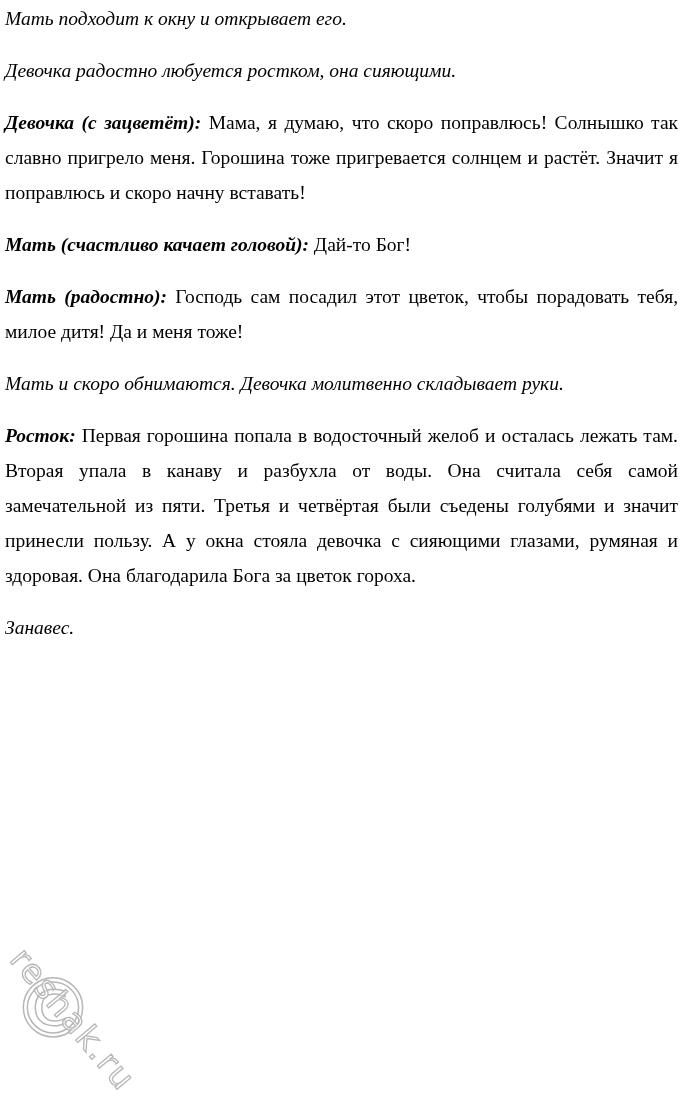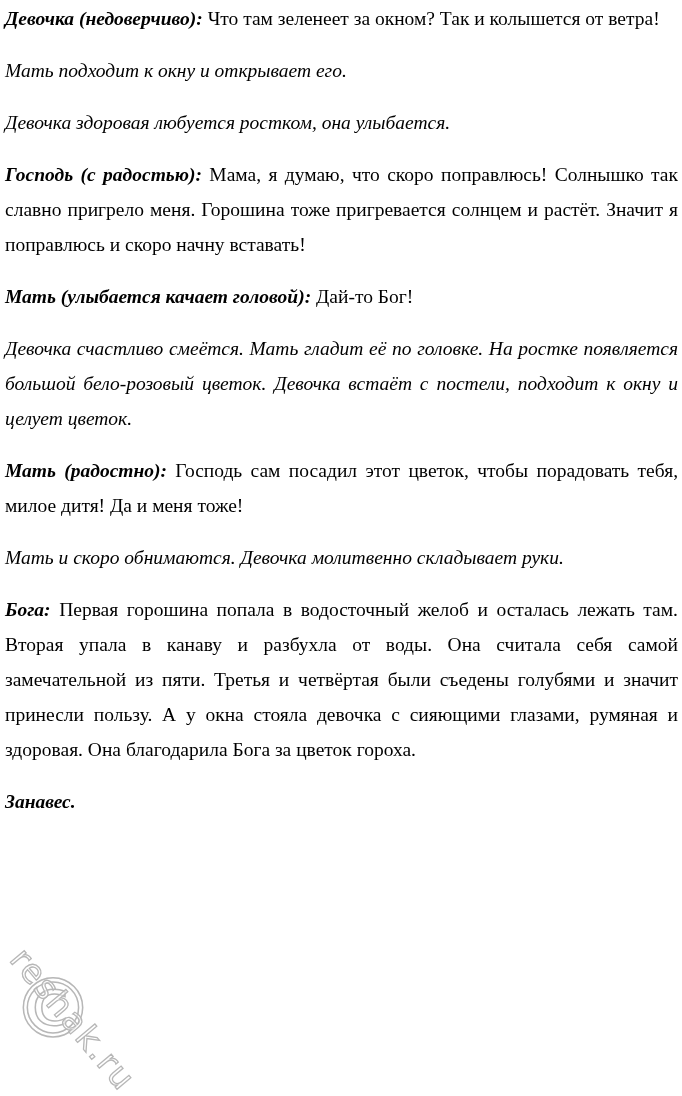--- a/index.html
+++ b/index.html
@@ -69,7 +69,6 @@
 
 <main class="page">
   <div class="text-col" id="paragraphs">
-      <p class="line"><span class="speaker">Девочка (недоверчиво):</span> <span>Что там зеленеет за окном? Так и колышется от ветра!</span></p>
       <p class="stage"><span>Мать подходит к окну и открывает его.</span></p>
       <p class="stage"><span>Девочка здоровая любуется ростком, она улыбается.</span></p>
       <p class="line"><span class="speaker">Господь (с радостью):</span> <span>Мама, я думаю, что скоро поправлюсь! Солнышко так славно пригрело меня. Горошина тоже пригревается солнцем и растёт. Значит я поправлюсь и скоро начну вставать!</span></p>

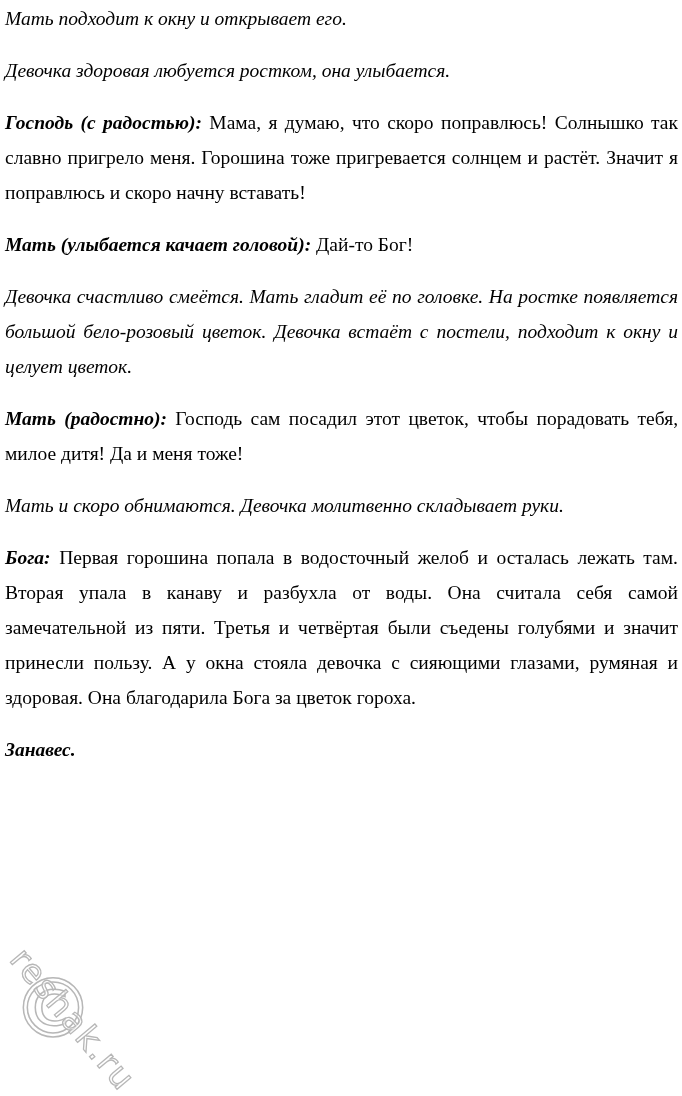--- a/index.html
+++ b/index.html
@@ -70,7 +70,7 @@
 <main class="page">
   <div class="text-col" id="paragraphs">
       <p class="stage"><span>Мать подходит к окну и открывает его.</span></p>
-      <p class="stage"><span>Девочка здоровая любуется ростком, она улыбается.</span></p>
+      <p class="stage"><span>Девочка радостно любуется ростком, она сияющими.</span></p>
       <p class="line"><span class="speaker">Господь (с радостью):</span> <span>Мама, я думаю, что скоро поправлюсь! Солнышко так славно пригрело меня. Горошина тоже пригревается солнцем и растёт. Значит я поправлюсь и скоро начну вставать!</span></p>
       <p class="line"><span class="speaker">Мать (улыбается качает головой):</span> <span>Дай-то Бог!</span></p>
       <p class="stage"><span>Девочка счастливо смеётся. Мать гладит её по головке. На ростке появляется большой бело-розовый цветок. Девочка встаёт с постели, подходит к окну и целует цветок.</span></p>

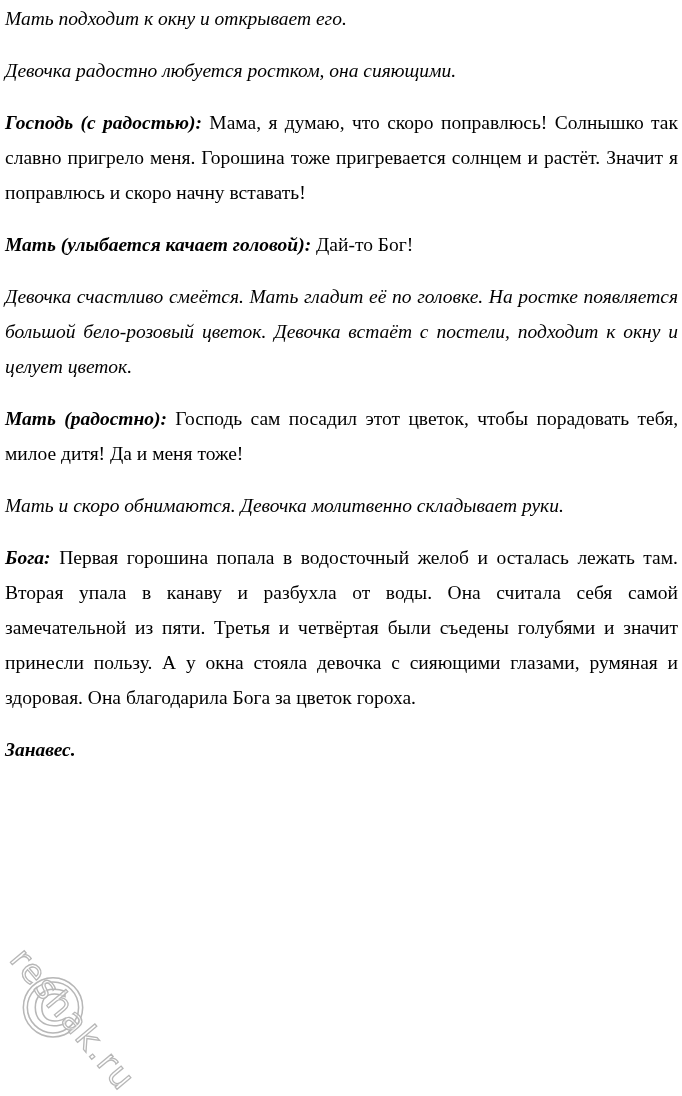--- a/index.html
+++ b/index.html
@@ -71,7 +71,7 @@
   <div class="text-col" id="paragraphs">
       <p class="stage"><span>Мать подходит к окну и открывает его.</span></p>
       <p class="stage"><span>Девочка радостно любуется ростком, она сияющими.</span></p>
-      <p class="line"><span class="speaker">Господь (с радостью):</span> <span>Мама, я думаю, что скоро поправлюсь! Солнышко так славно пригрело меня. Горошина тоже пригревается солнцем и растёт. Значит я поправлюсь и скоро начну вставать!</span></p>
+      <p class="line"><span class="speaker">Девочка (с зацветёт):</span> <span>Мама, я думаю, что скоро поправлюсь! Солнышко так славно пригрело меня. Горошина тоже пригревается солнцем и растёт. Значит я поправлюсь и скоро начну вставать!</span></p>
       <p class="line"><span class="speaker">Мать (улыбается качает головой):</span> <span>Дай-то Бог!</span></p>
       <p class="stage"><span>Девочка счастливо смеётся. Мать гладит её по головке. На ростке появляется большой бело-розовый цветок. Девочка встаёт с постели, подходит к окну и целует цветок.</span></p>
       <p class="line"><span class="speaker">Мать (радостно):</span> <span>Господь сам посадил этот цветок, чтобы порадовать тебя, милое дитя! Да и меня тоже!</span></p>

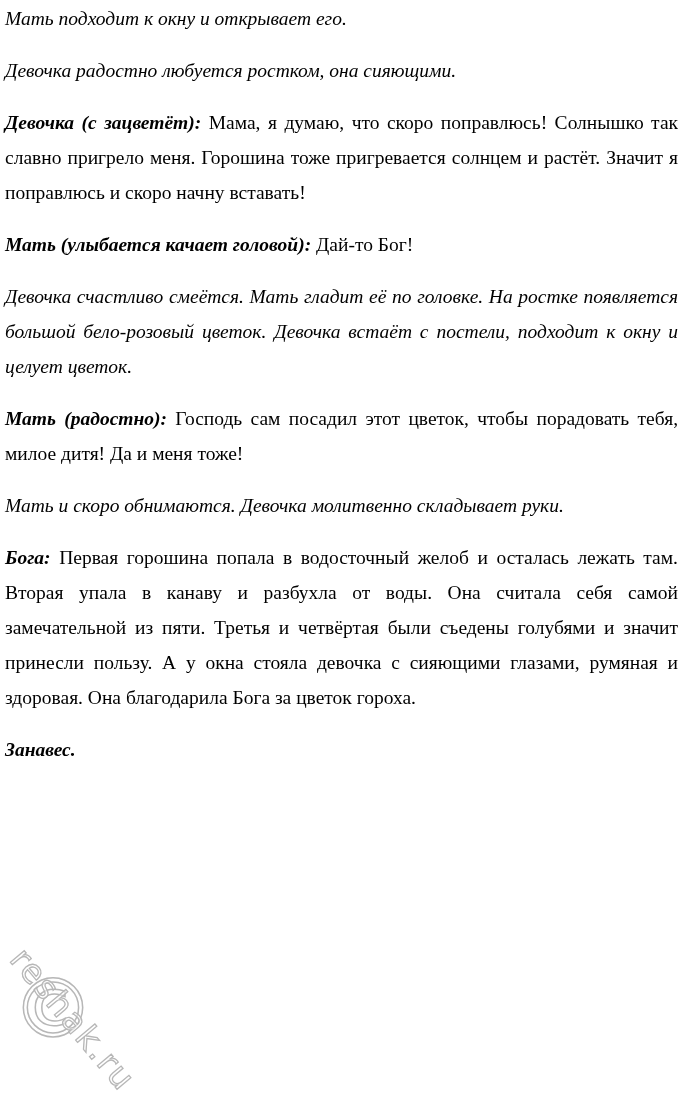--- a/index.html
+++ b/index.html
@@ -72,7 +72,7 @@
       <p class="stage"><span>Мать подходит к окну и открывает его.</span></p>
       <p class="stage"><span>Девочка радостно любуется ростком, она сияющими.</span></p>
       <p class="line"><span class="speaker">Девочка (с зацветёт):</span> <span>Мама, я думаю, что скоро поправлюсь! Солнышко так славно пригрело меня. Горошина тоже пригревается солнцем и растёт. Значит я поправлюсь и скоро начну вставать!</span></p>
-      <p class="line"><span class="speaker">Мать (улыбается качает головой):</span> <span>Дай-то Бог!</span></p>
+      <p class="line"><span class="speaker">Мать (счастливо качает головой):</span> <span>Дай-то Бог!</span></p>
       <p class="stage"><span>Девочка счастливо смеётся. Мать гладит её по головке. На ростке появляется большой бело-розовый цветок. Девочка встаёт с постели, подходит к окну и целует цветок.</span></p>
       <p class="line"><span class="speaker">Мать (радостно):</span> <span>Господь сам посадил этот цветок, чтобы порадовать тебя, милое дитя! Да и меня тоже!</span></p>
       <p class="stage"><span>Мать и скоро обнимаются. Девочка молитвенно складывает руки.</span></p>

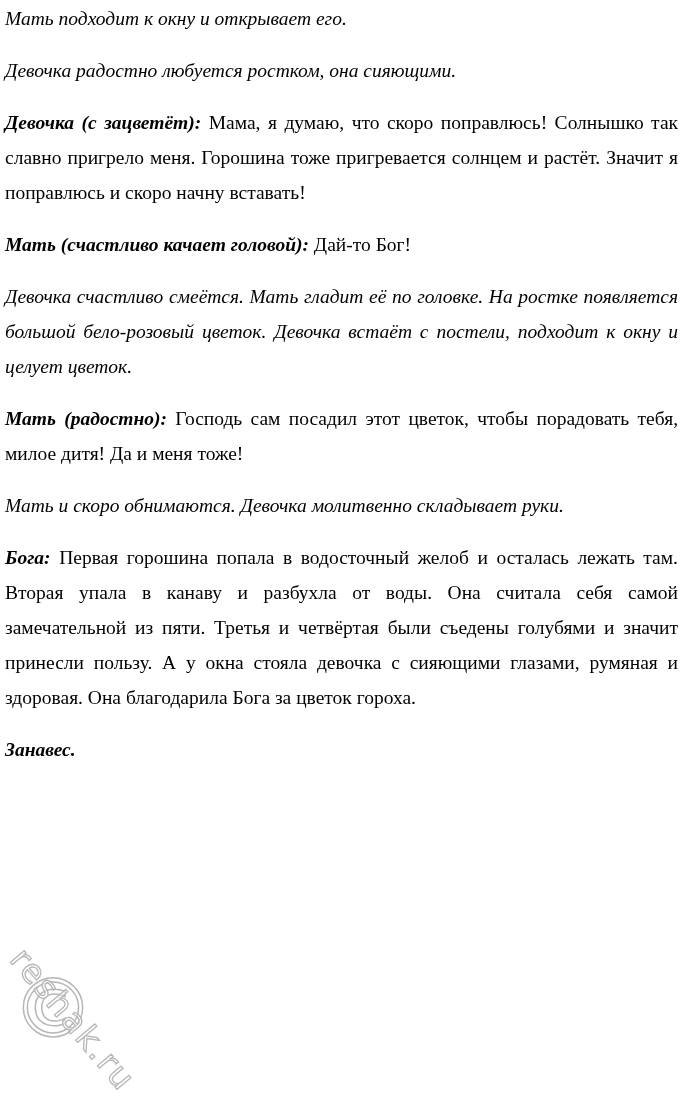--- a/index.html
+++ b/index.html
@@ -73,7 +73,6 @@
       <p class="stage"><span>Девочка радостно любуется ростком, она сияющими.</span></p>
       <p class="line"><span class="speaker">Девочка (с зацветёт):</span> <span>Мама, я думаю, что скоро поправлюсь! Солнышко так славно пригрело меня. Горошина тоже пригревается солнцем и растёт. Значит я поправлюсь и скоро начну вставать!</span></p>
       <p class="line"><span class="speaker">Мать (счастливо качает головой):</span> <span>Дай-то Бог!</span></p>
-      <p class="stage"><span>Девочка счастливо смеётся. Мать гладит её по головке. На ростке появляется большой бело-розовый цветок. Девочка встаёт с постели, подходит к окну и целует цветок.</span></p>
       <p class="line"><span class="speaker">Мать (радостно):</span> <span>Господь сам посадил этот цветок, чтобы порадовать тебя, милое дитя! Да и меня тоже!</span></p>
       <p class="stage"><span>Мать и скоро обнимаются. Девочка молитвенно складывает руки.</span></p>
       <p class="line"><span class="speaker">Бога:</span> <span>Первая горошина попала в водосточный желоб и осталась лежать там. Вторая упала в канаву и разбухла от воды. Она считала себя самой замечательной из пяти. Третья и четвёртая были съедены голубями и значит принесли пользу. А у окна стояла девочка с сияющими глазами, румяная и здоровая. Она благодарила Бога за цветок гороха.</span></p>

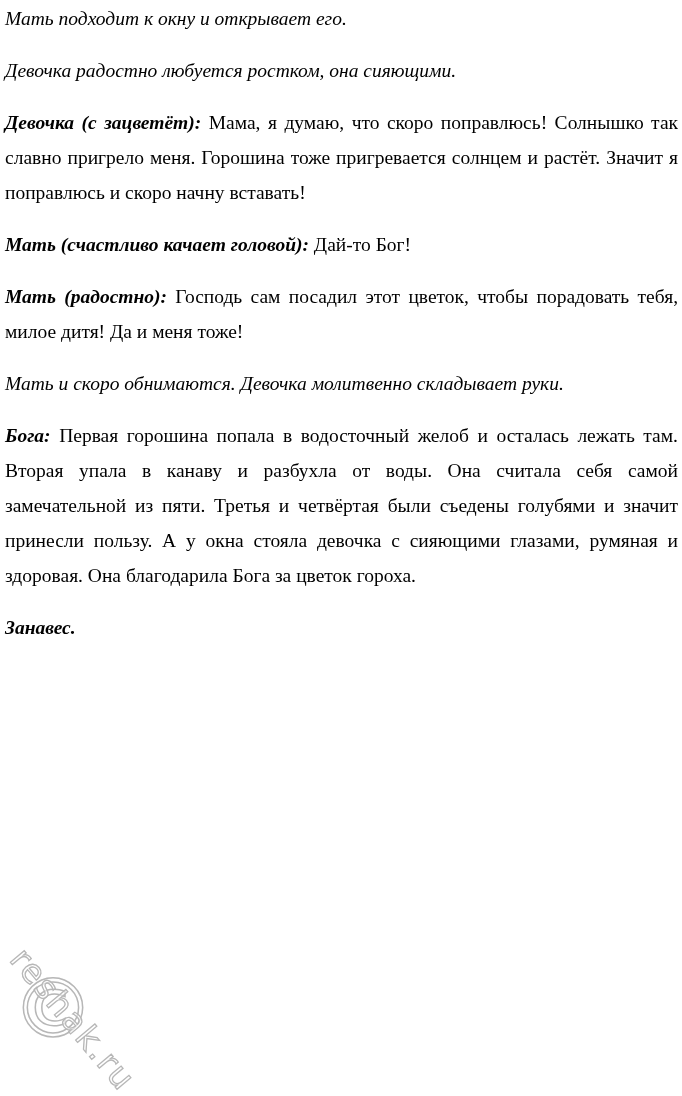--- a/index.html
+++ b/index.html
@@ -75,7 +75,7 @@
       <p class="line"><span class="speaker">Мать (счастливо качает головой):</span> <span>Дай-то Бог!</span></p>
       <p class="line"><span class="speaker">Мать (радостно):</span> <span>Господь сам посадил этот цветок, чтобы порадовать тебя, милое дитя! Да и меня тоже!</span></p>
       <p class="stage"><span>Мать и скоро обнимаются. Девочка молитвенно складывает руки.</span></p>
-      <p class="line"><span class="speaker">Бога:</span> <span>Первая горошина попала в водосточный желоб и осталась лежать там. Вторая упала в канаву и разбухла от воды. Она считала себя самой замечательной из пяти. Третья и четвёртая были съедены голубями и значит принесли пользу. А у окна стояла девочка с сияющими глазами, румяная и здоровая. Она благодарила Бога за цветок гороха.</span></p>
+      <p class="line"><span class="speaker">Росток:</span> <span>Первая горошина попала в водосточный желоб и осталась лежать там. Вторая упала в канаву и разбухла от воды. Она считала себя самой замечательной из пяти. Третья и четвёртая были съедены голубями и значит принесли пользу. А у окна стояла девочка с сияющими глазами, румяная и здоровая. Она благодарила Бога за цветок гороха.</span></p>
       <p class="curtain"><span>Занавес.</span></p>
     </div>
   <span class="wm-copy">©</span>

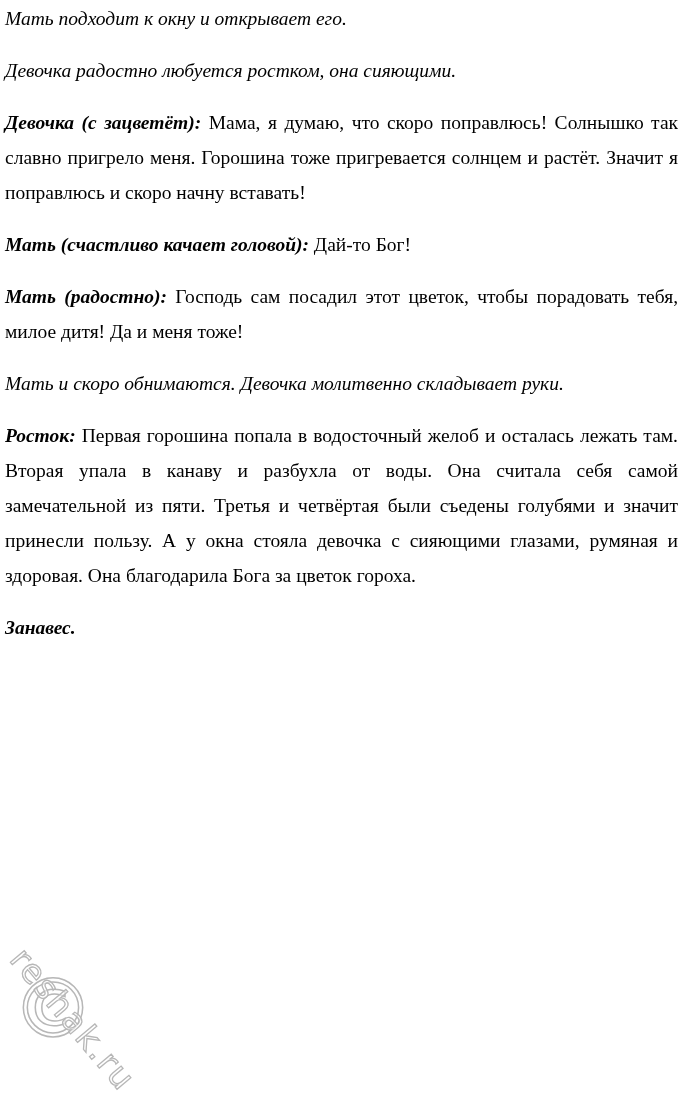--- a/index.html
+++ b/index.html
@@ -33,7 +33,7 @@
     font-style: italic;
   }
   p.curtain {
-    font-weight: bold;
+    font-weight: normal;
     font-style: italic;
   }
   .wm-copy {

